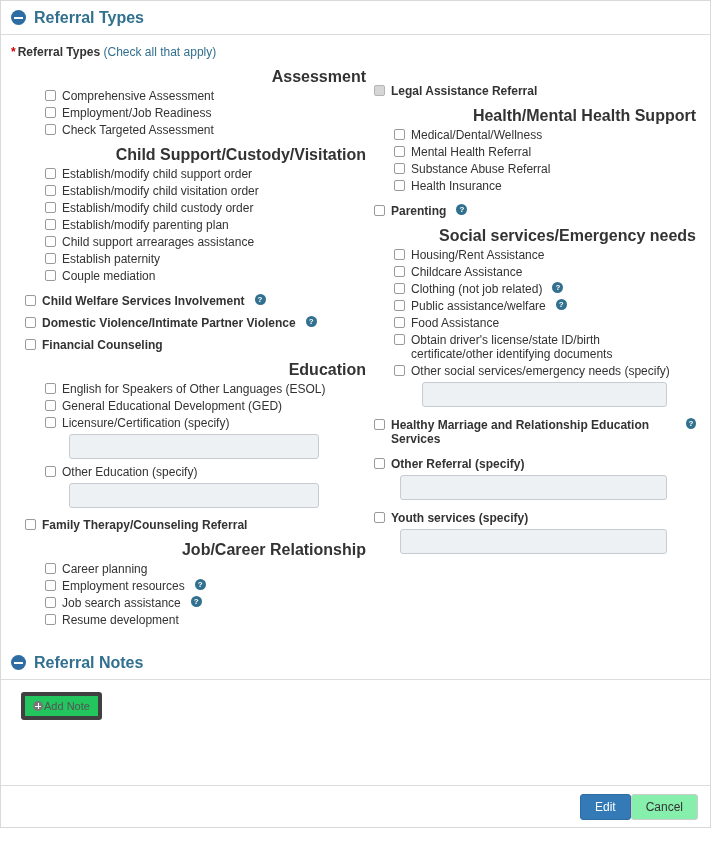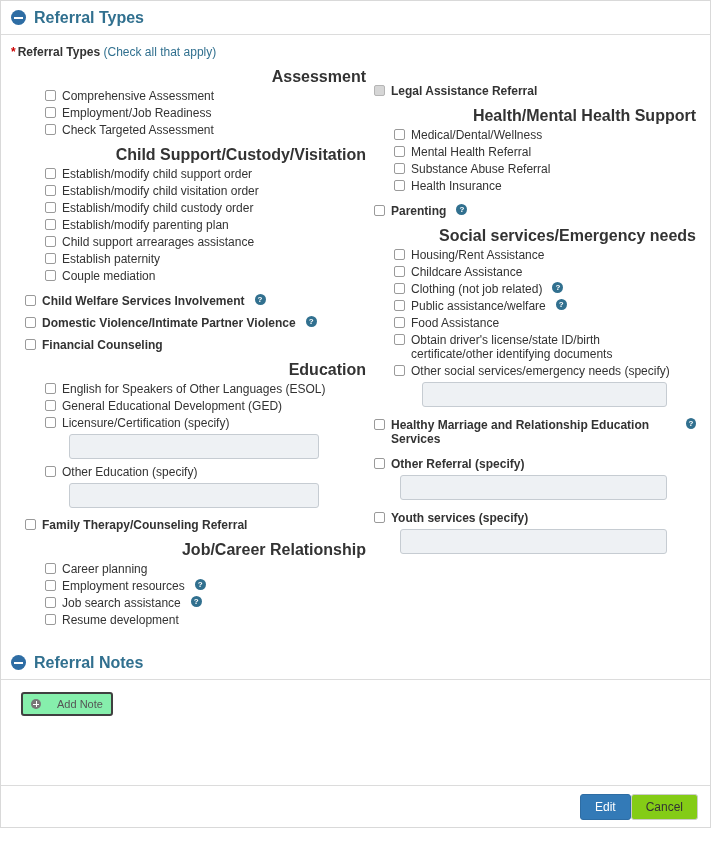--- a/index.html
+++ b/index.html
@@ -124,11 +124,11 @@
     margin: 12px 0 0 20px;
     display: inline-flex;
     align-items: center;
-    gap: 16px;
+    gap: 1px;
     font-size: 11px;
     color: #555;
-    background: #86efac;
-    border: 2px solid #404040;
+    background: #22c55e;
+    border: 4px solid #404040;
     border-radius: 3px;
     padding: 4px 8px;
   }

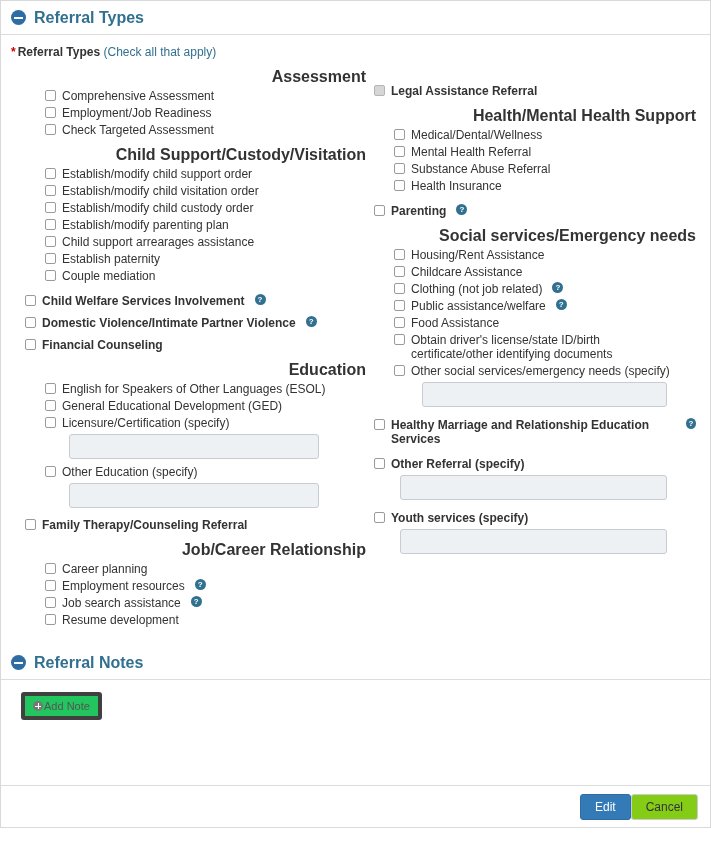--- a/index.html
+++ b/index.html
@@ -166,7 +166,7 @@
     cursor: pointer;
   }
   .btn-primary { background: #337ab7; border-color: #2e6da4; color: #fff; }
-  .btn-default { background: #84cc16; border-color: #cccccc; color: #333; }
+  .btn-default { background: #86efac; border-color: #cccccc; color: #333; }
   .multiline { line-height: 14px; }
 </style>
 </head>

